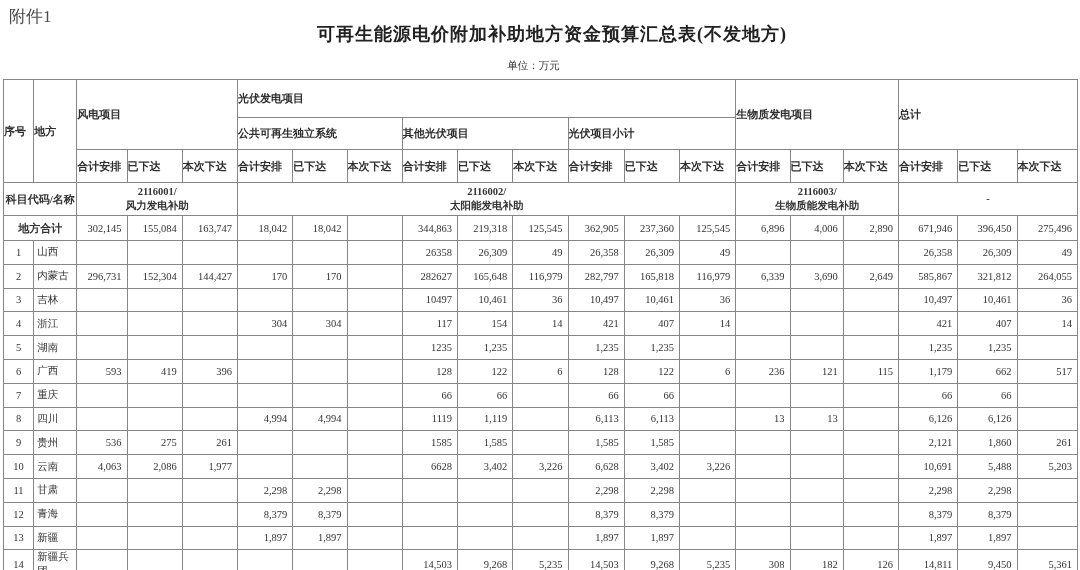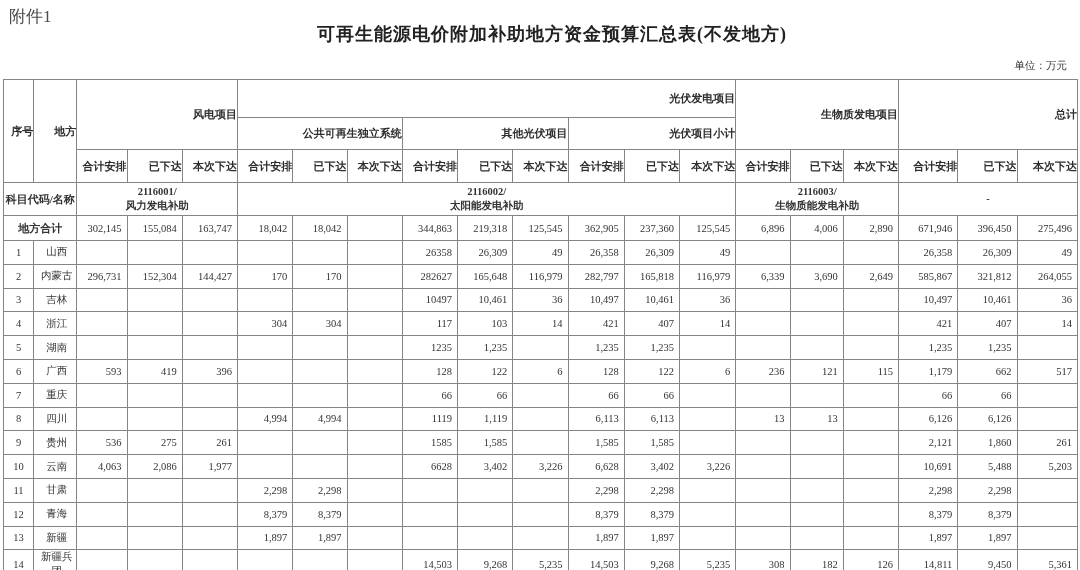--- a/index.html
+++ b/index.html
@@ -10,7 +10,7 @@
   }
   .attachment{position:absolute;top:5px;left:9px;font-size:17px;color:#4a4a4a;}
   .title{text-align:center;padding-top:22px;font-size:18px;font-weight:bold;color:#222;letter-spacing:1px;margin-left:24px;}
-  .unit{text-align:right;font-size:10.5px;color:#333;margin:13px 13px 6px 0;}
+  .unit{text-align:center;font-size:10.5px;color:#333;margin:13px 13px 6px 0;}
   table{
     border-collapse:collapse;table-layout:fixed;
     width:calc(100% - 5px);margin:0 2px 0 3px;

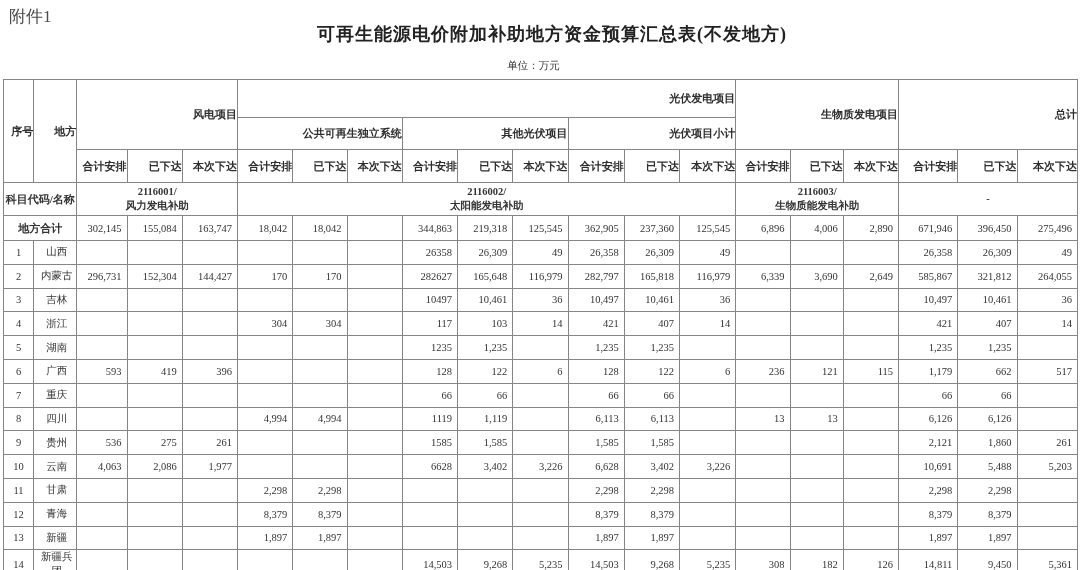--- a/index.html
+++ b/index.html
@@ -19,7 +19,7 @@
     border:1px solid #858585;padding:0;font-size:10.5px;
     overflow:hidden;vertical-align:middle;color:#333;
   }
-  thead th{font-weight:bold;text-align:right;font-size:11px;color:#2e2e2e;}
+  thead th{font-weight:bold;text-align:left;font-size:11px;color:#2e2e2e;}
   tr.hA{height:38px;}
   tr.hB{height:32px;}
   tr.hC{height:33px;}

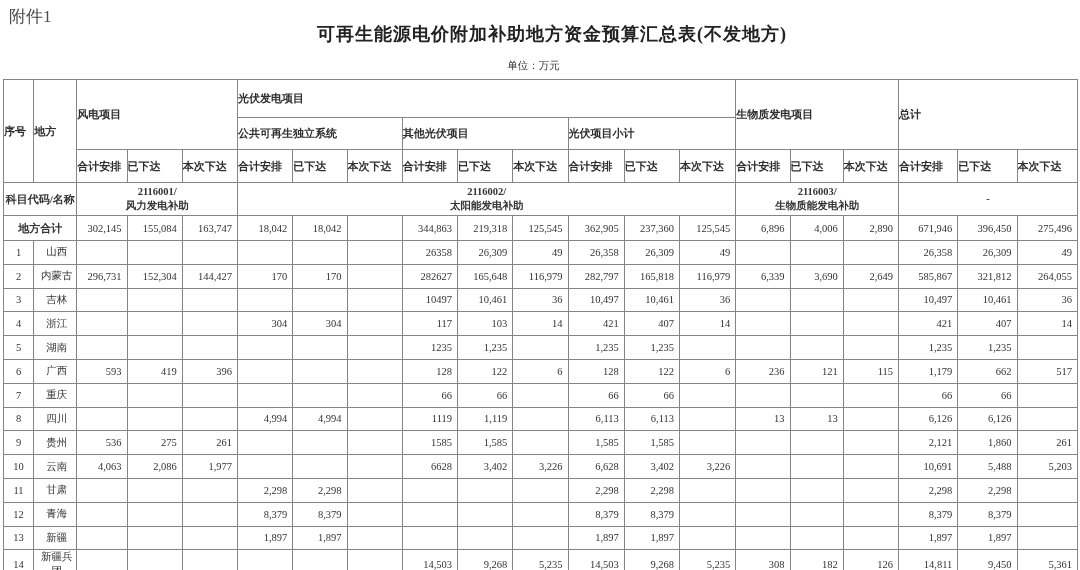--- a/index.html
+++ b/index.html
@@ -28,7 +28,7 @@
   tr.datarow{height:23.8px;}
   td.num{text-align:right;padding-right:5px;font-variant-numeric:tabular-nums;}
   td.seq{text-align:center;}
-  td.region{text-align:center;padding-left:3px;}
+  td.region{text-align:left;padding-left:3px;}
   th.rowlabel{font-weight:bold;text-align:center;font-size:11px;}
   td.code{text-align:center;font-weight:bold;white-space:pre-line;line-height:1.3;font-size:10.5px;}
 </style>

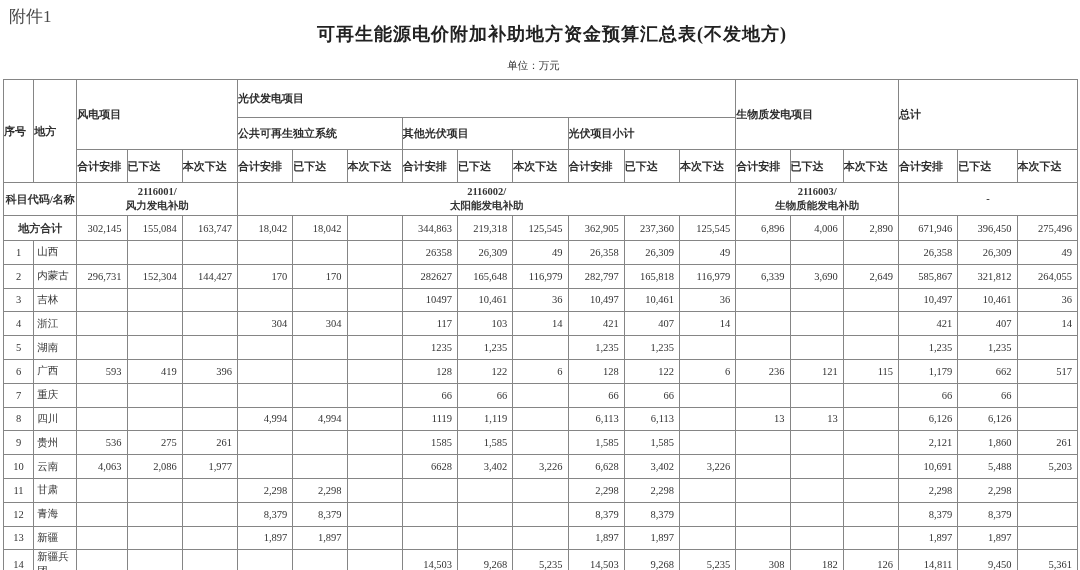--- a/index.html
+++ b/index.html
@@ -205,7 +205,7 @@
         <td class="num">304</td>
         <td class="num"></td>
         <td class="num">117</td>
-        <td class="num">103</td>
+        <td class="num">154</td>
         <td class="num">14</td>
         <td class="num">421</td>
         <td class="num">407</td>

